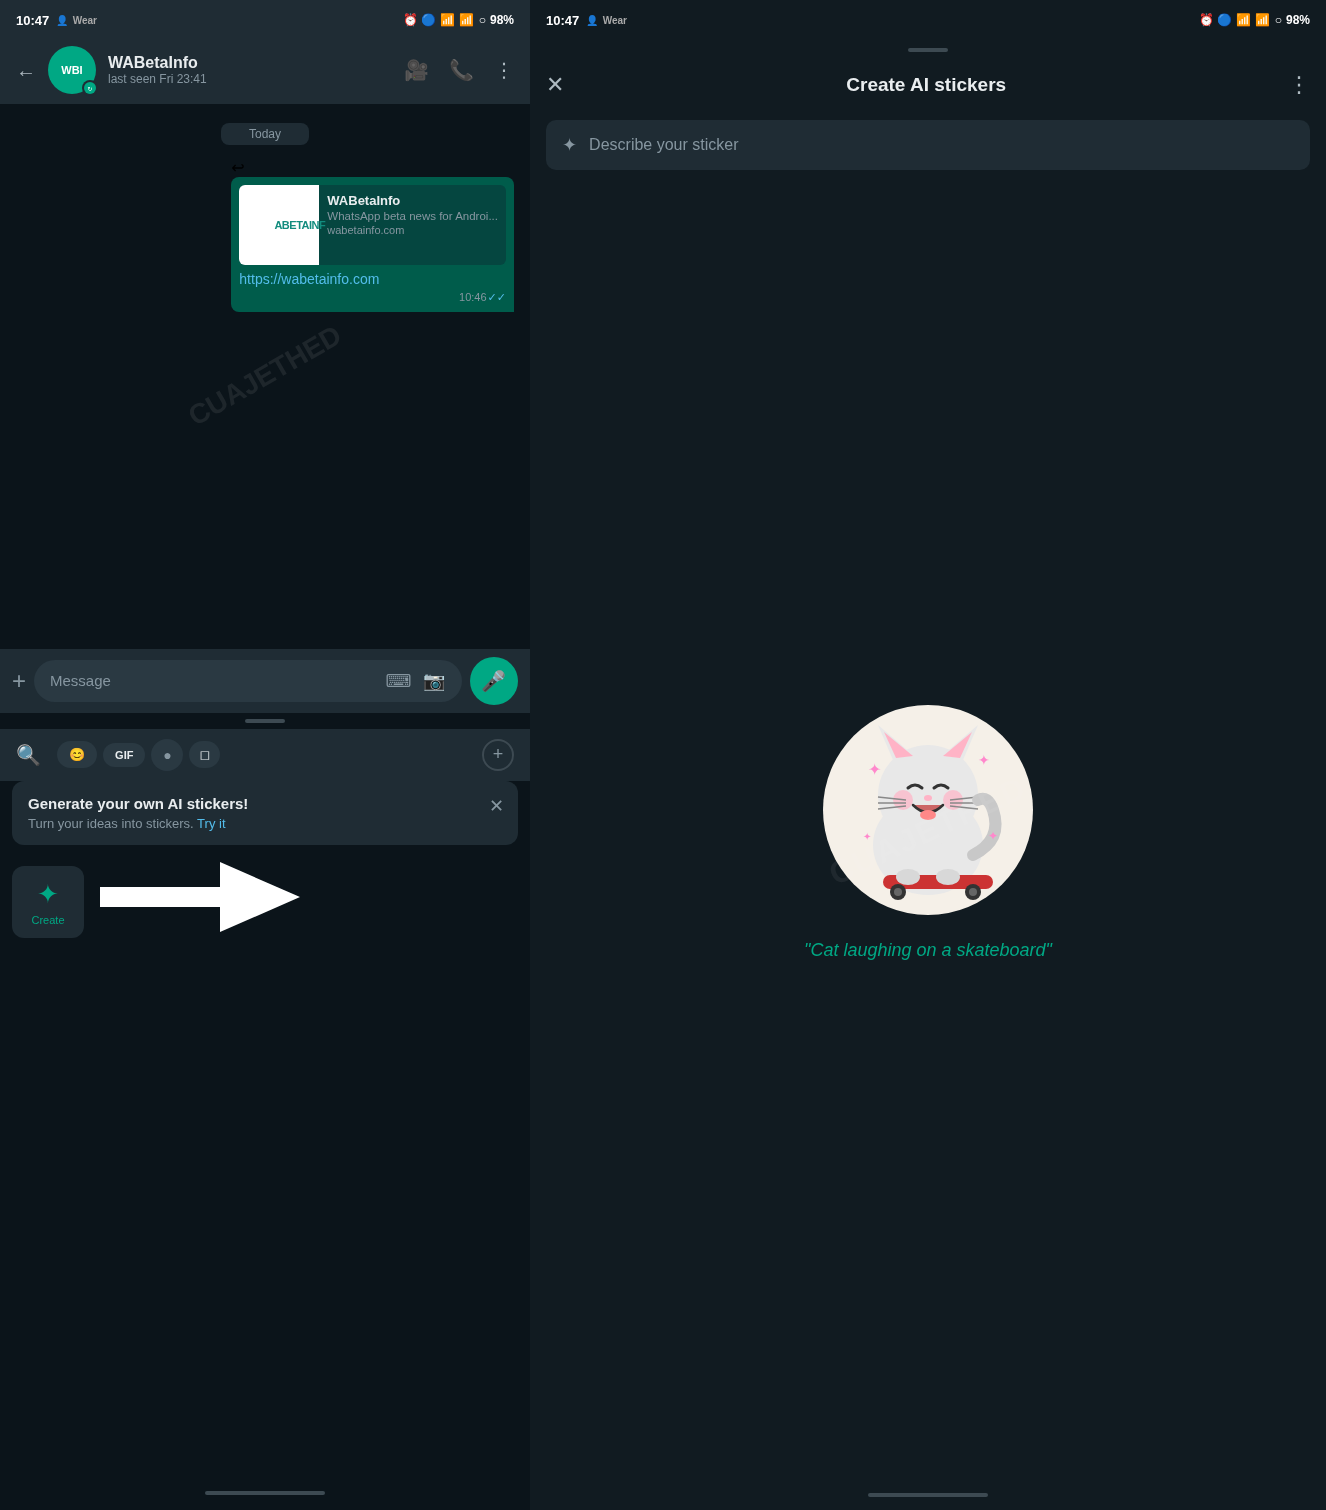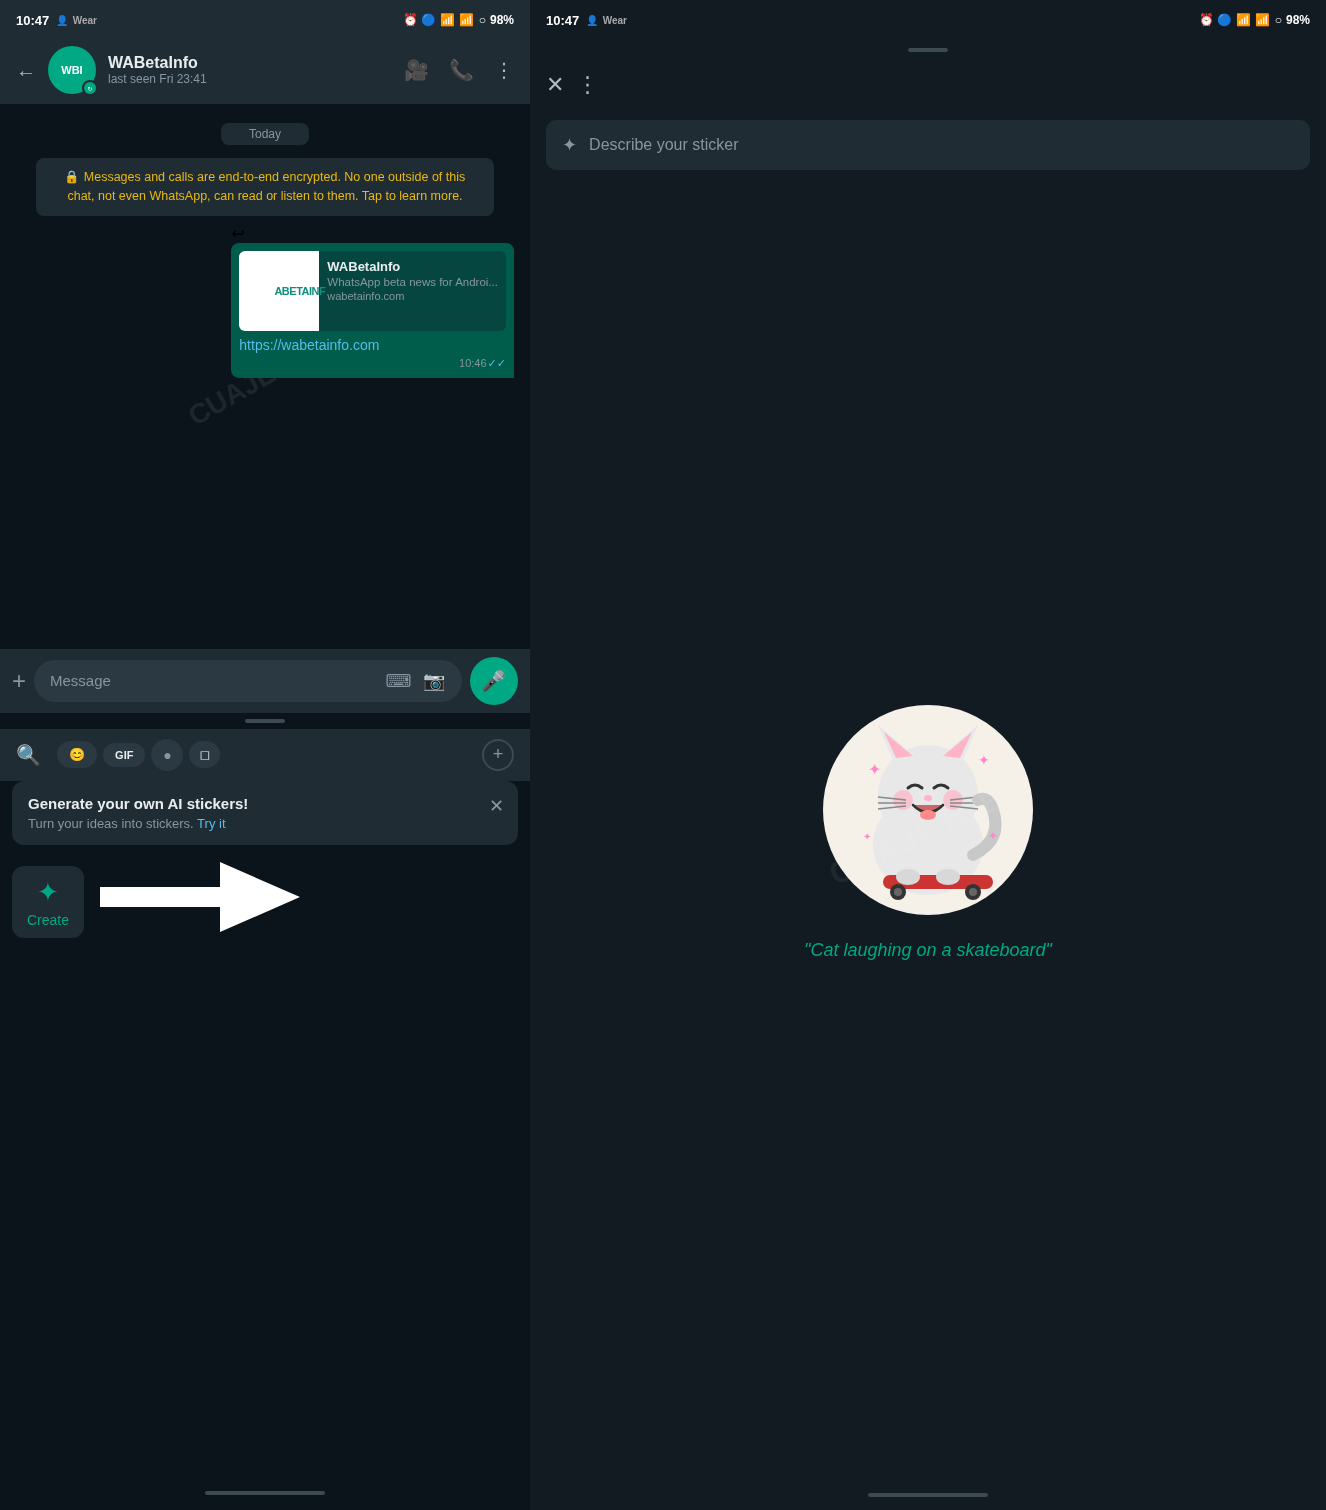--- a/index.html
+++ b/index.html
@@ -730,6 +730,7 @@
 
   <div class="right-header">
     <button class="right-close">✕</button>
+    <div class="right-title">Create AI stickers</div>
     <span class="right-more">⋮</span>
   </div>
 

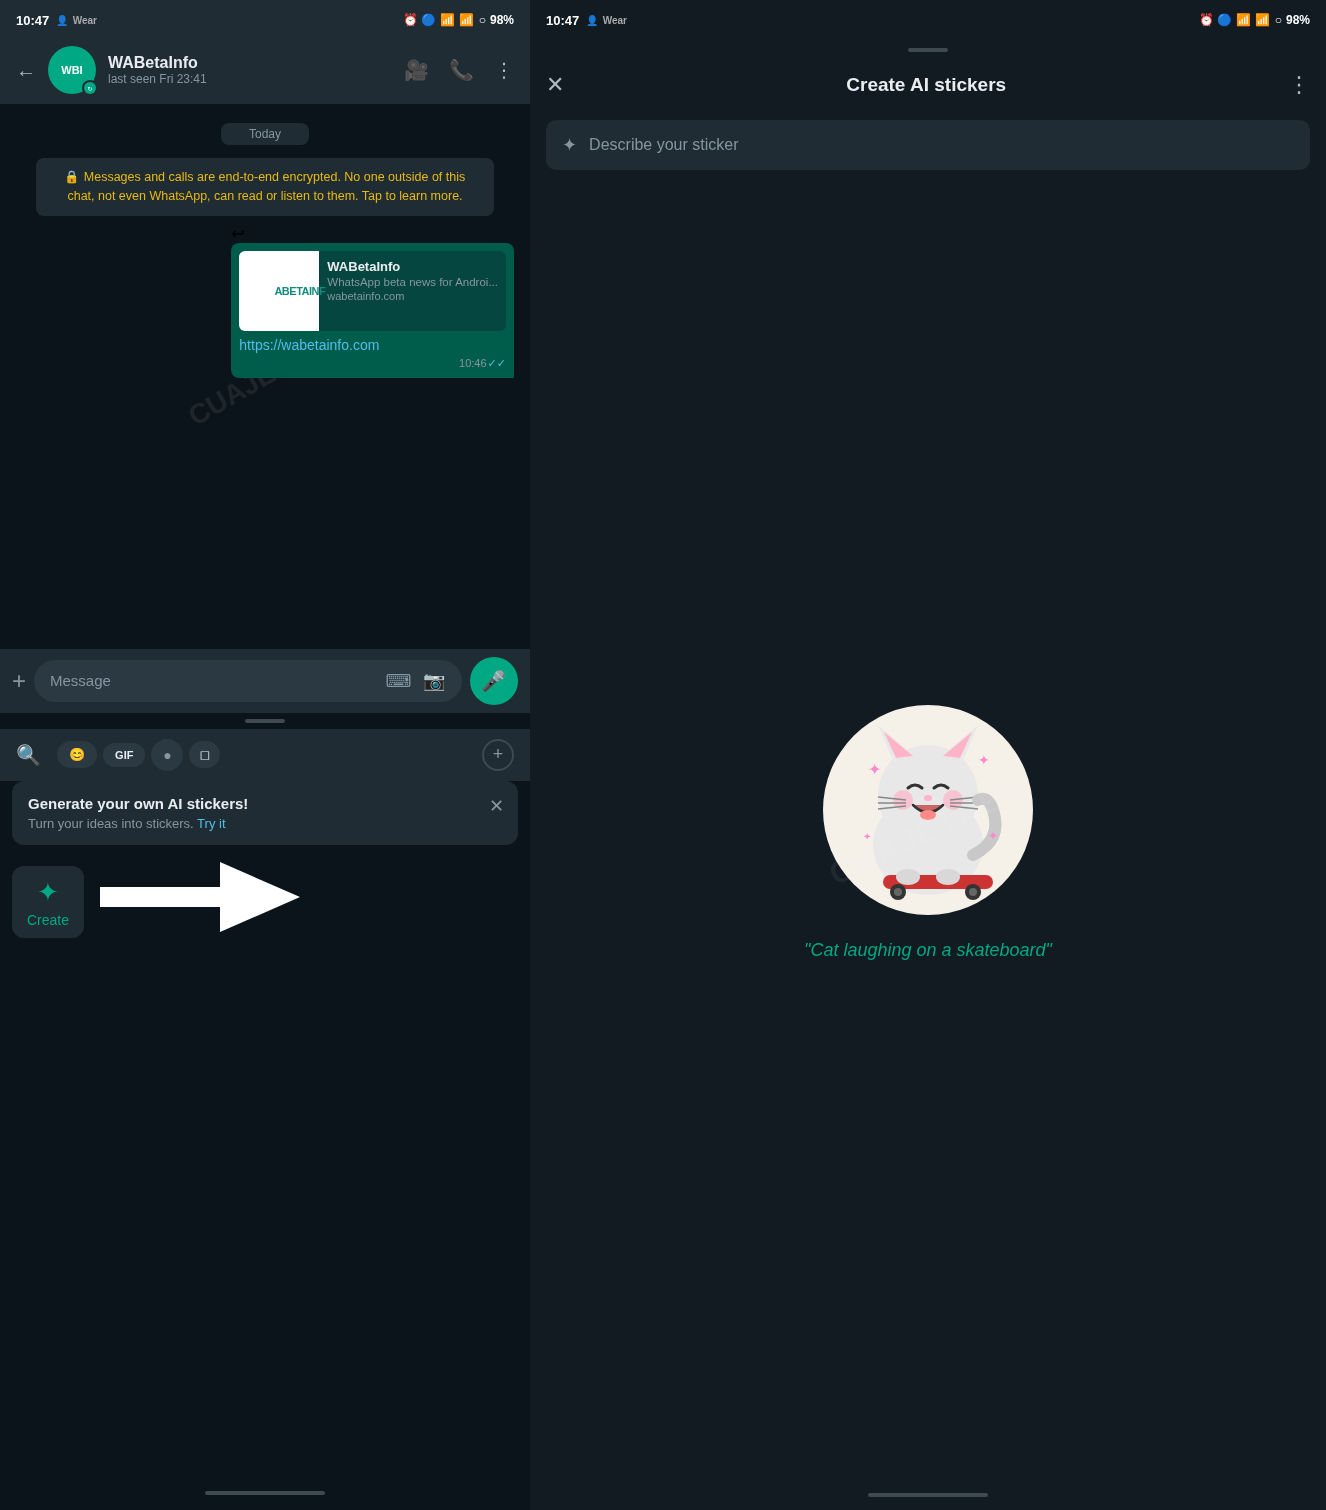--- a/index.html
+++ b/index.html
@@ -614,9 +614,6 @@
       <span>Today</span>
     </div>
 
-    <div class="system-message">
-      <span>🔒 Messages and calls are end-to-end encrypted. No one outside of this chat, not even WhatsApp, can read or listen to them. Tap to learn more.</span>
-    </div>
 
     <div style="position:relative; align-self:flex-end; z-index:1;">
       <span class="forward-btn">↩</span>

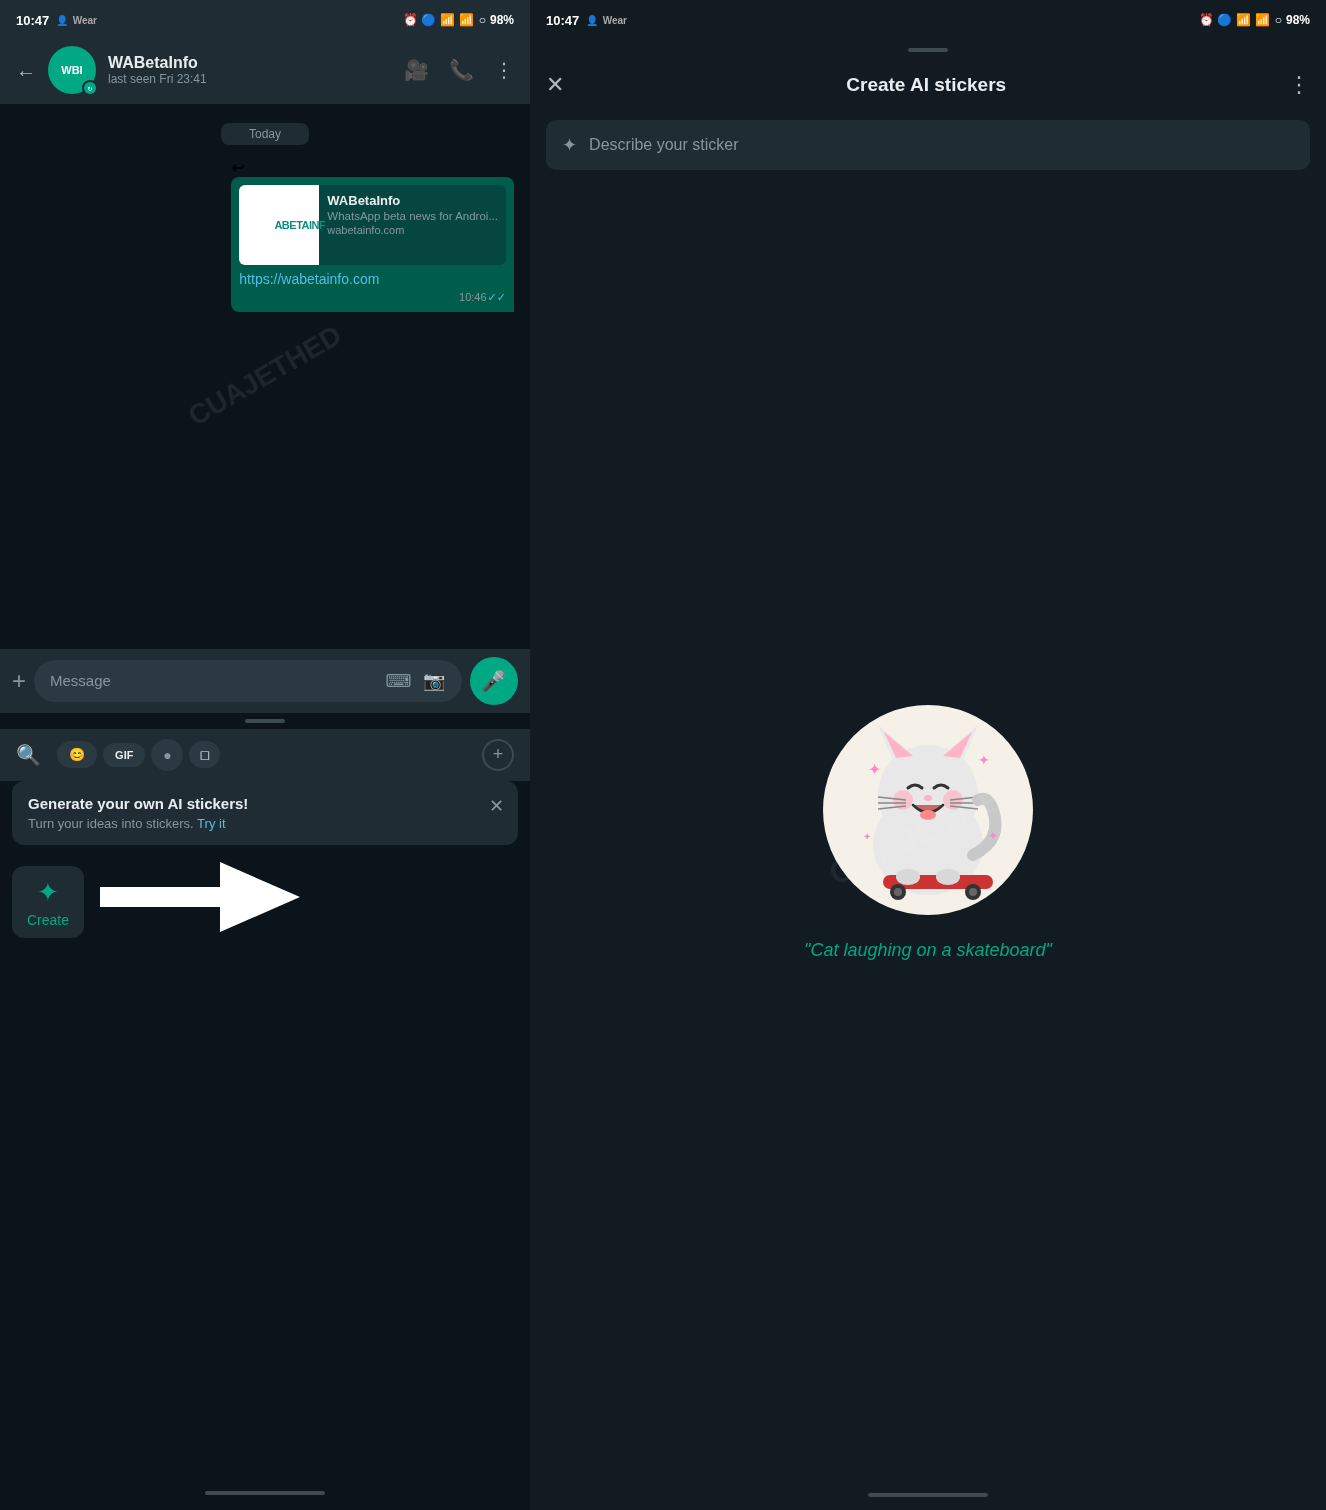--- a/index.html
+++ b/index.html
@@ -403,7 +403,7 @@
     }
     .create-btn-label {
       color: #00a884;
-      font-size: 14px;
+      font-size: 11px;
       font-weight: 500;
     }
 

